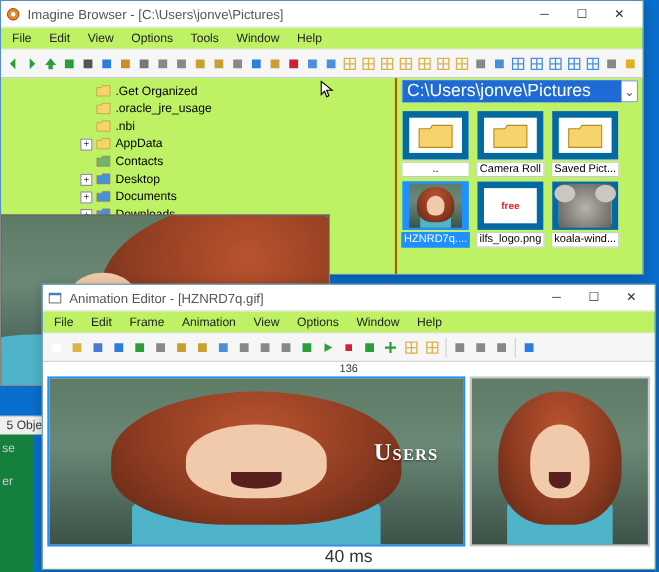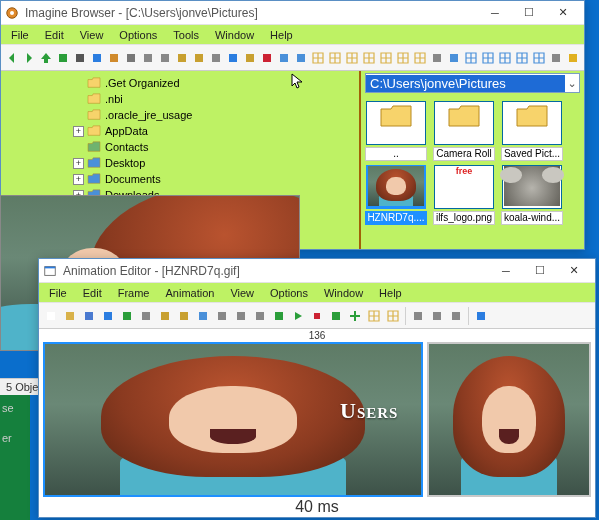--- a/index.html
+++ b/index.html
@@ -30,7 +30,7 @@
 
   .right-pane { flex: 1; display: flex; flex-direction: column; }
   .pathbar { height: 20px; border: 1px solid #7a9ec2; margin: 2px 4px; display: flex; align-items: center; background: #fff; }
-  .pathbar .path { flex: 1; background: #1e6bd6; color: #fff; padding: 1px 4px; font-size: 13px; }
+  .pathbar .path { flex: 1; background: #1e6bd6; color: #fff; padding: 1px 4px; font-size: 16px; }
   .pathbar .dd { width: 14px; text-align: center; color: #555; }
   .thumbs { flex: 1; padding: 6px 4px; overflow: hidden; }
   .thumb-row { display: flex; gap: 6px; margin-bottom: 4px; }

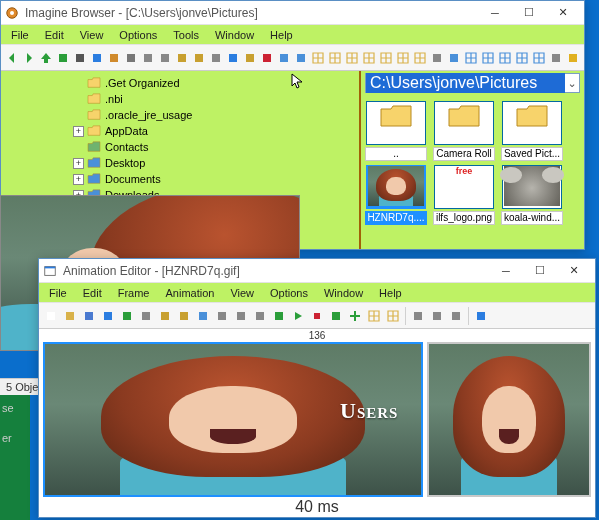--- a/index.html
+++ b/index.html
@@ -295,15 +295,15 @@
           <svg class="folder-ico" viewBox="0 0 16 14">
             <path d="M1 3 L6 3 L7 1 L15 1 L15 12 L1 12 Z" fill="#f7d36b" stroke="#b88a20" stroke-width="0.6"></path>
           </svg>
+          <span class="label">.oracle_jre_usage</span>
+        </div>
+        <div class="tree-row">
+          <span class="sp" style="width: 70px;"></span>
+          <span style="width: 14px; display: inline-block;"></span>
+          <svg class="folder-ico" viewBox="0 0 16 14">
+            <path d="M1 3 L6 3 L7 1 L15 1 L15 12 L1 12 Z" fill="#f7d36b" stroke="#b88a20" stroke-width="0.6"></path>
+          </svg>
           <span class="label">.nbi</span>
-        </div>
-        <div class="tree-row">
-          <span class="sp" style="width: 70px;"></span>
-          <span style="width: 14px; display: inline-block;"></span>
-          <svg class="folder-ico" viewBox="0 0 16 14">
-            <path d="M1 3 L6 3 L7 1 L15 1 L15 12 L1 12 Z" fill="#f7d36b" stroke="#b88a20" stroke-width="0.6"></path>
-          </svg>
-          <span class="label">.oracle_jre_usage</span>
         </div>
         <div class="tree-row">
           <span class="sp" style="width: 70px;"></span>

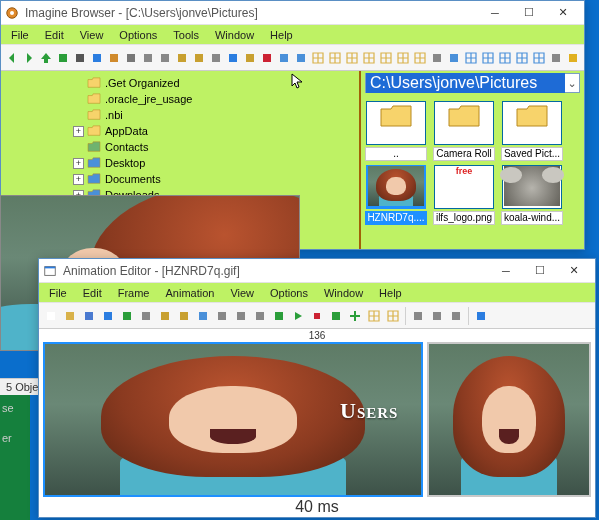--- a/index.html
+++ b/index.html
@@ -35,7 +35,7 @@
   .thumbs { flex: 1; padding: 6px 4px; overflow: hidden; }
   .thumb-row { display: flex; gap: 6px; margin-bottom: 4px; }
   .thumb { width: 62px; display: flex; flex-direction: column; align-items: center; }
-  .thumb .box { width: 60px; height: 44px; border: 1px solid #0369a1; display: flex; justify-content: center; background: #fff; }
+  .thumb .box { width: 60px; height: 44px; border: 6px solid #0369a1; display: flex; align-items: center; justify-content: center; background: #fff; }
   .thumb.sel .box { background: #1e90ff; border-color: #1e90ff; }
   .thumb .cap { width: 62px; height: 14px; border: 1px solid #c8c8c8; text-align: center; font-size: 10px; color: #000; overflow: hidden; white-space: nowrap; margin-top: 2px; background: #fff; padding: 0 1px; }
   .thumb.sel .cap { background: #1e90ff; color: #fff; border-color: #1e90ff; }

